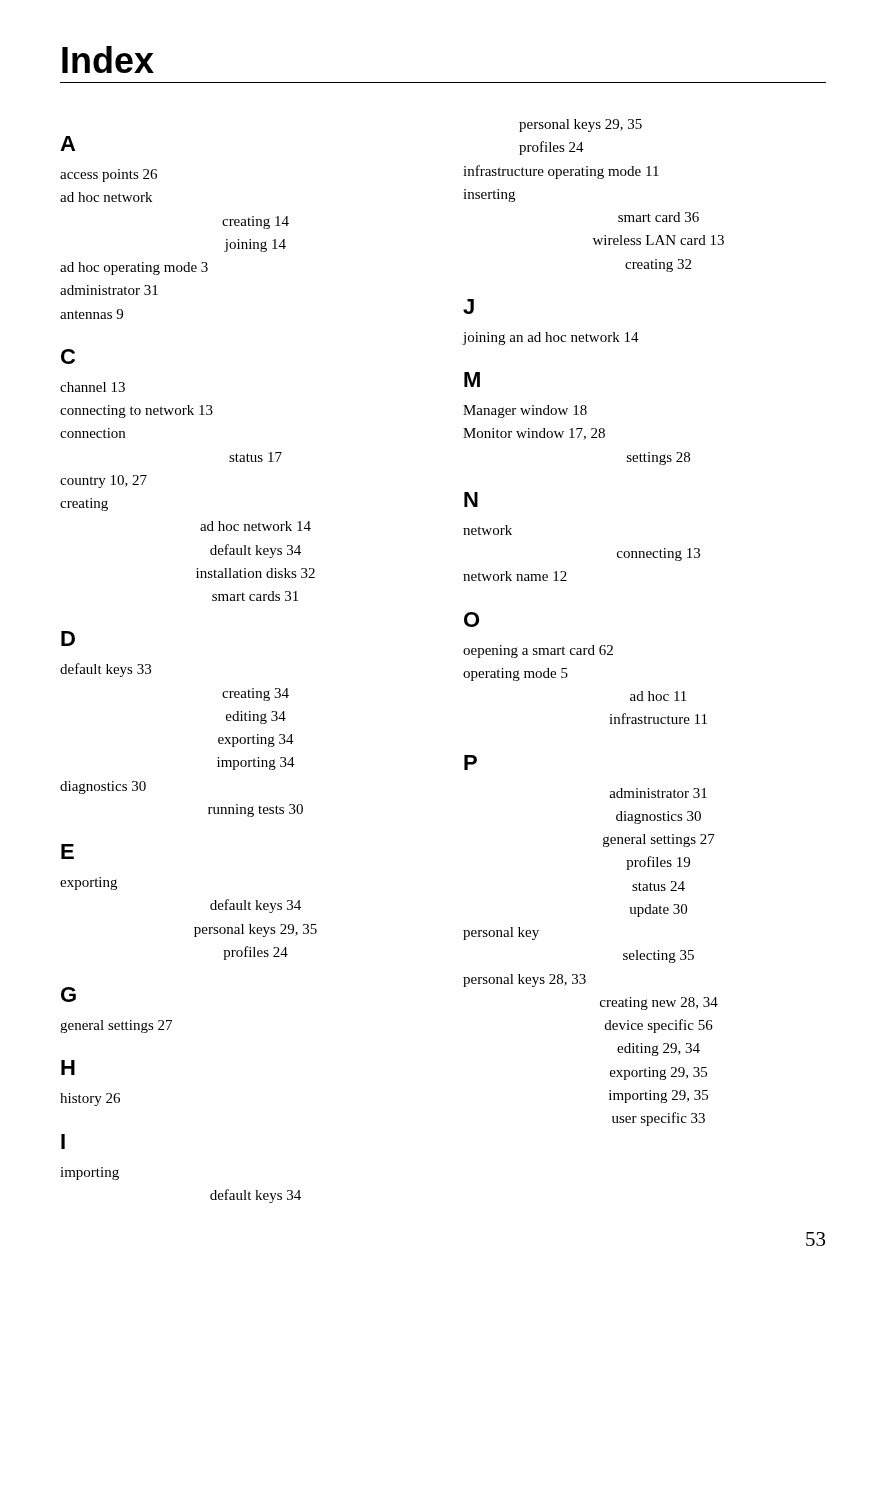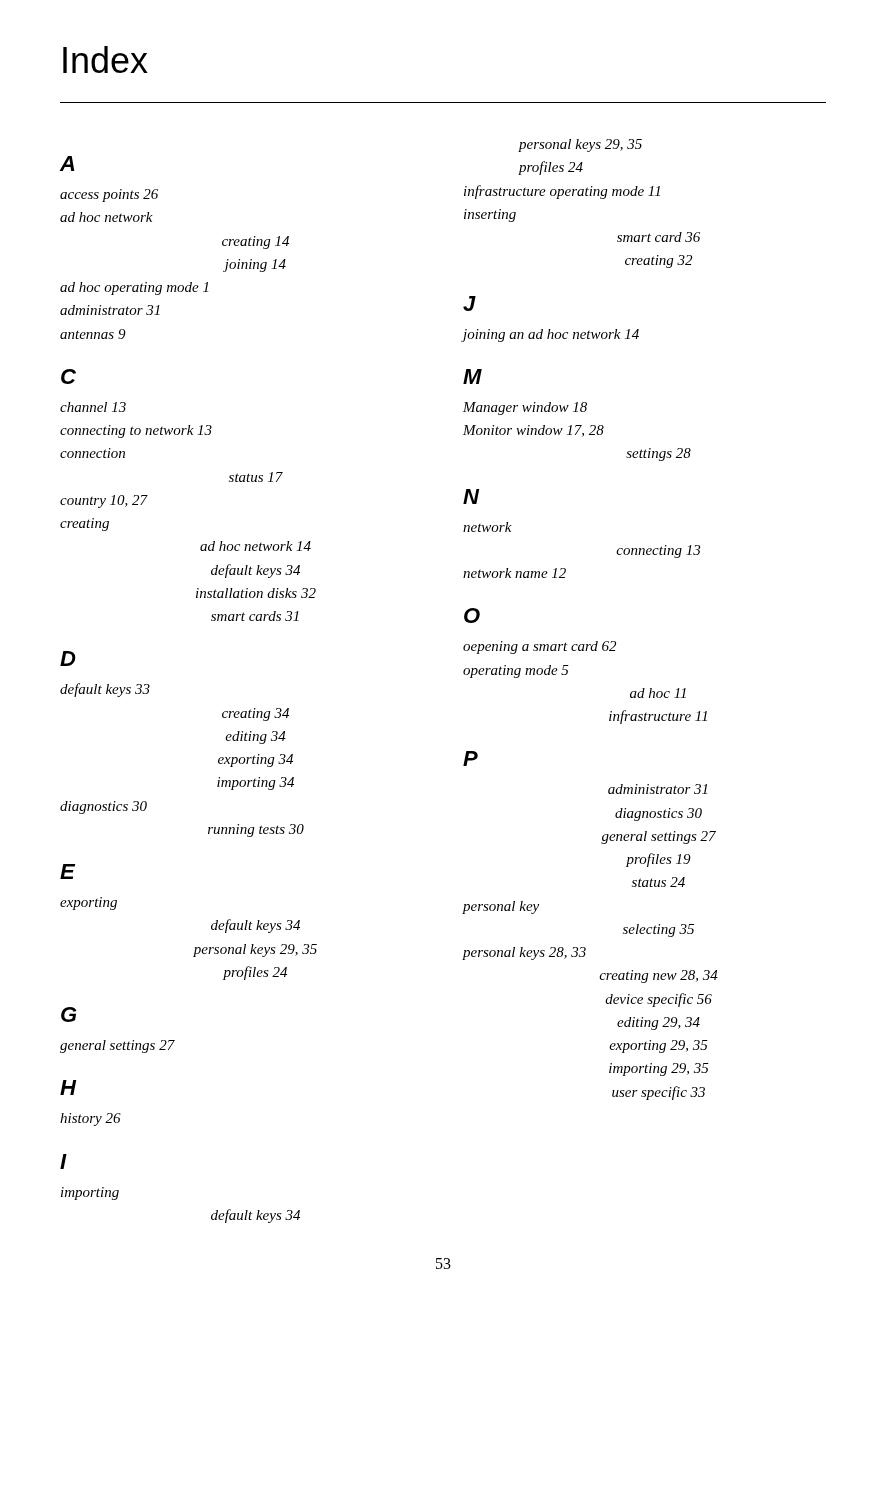--- a/index.html
+++ b/index.html
@@ -20,8 +20,8 @@
 
     .page-title {
       font-size: 36px;
-      font-weight: normal;
-      margin-bottom: 20px;
+      font-weight: bold;
+      margin-bottom: 0;
       font-family: Arial, Helvetica, sans-serif;
     }
 

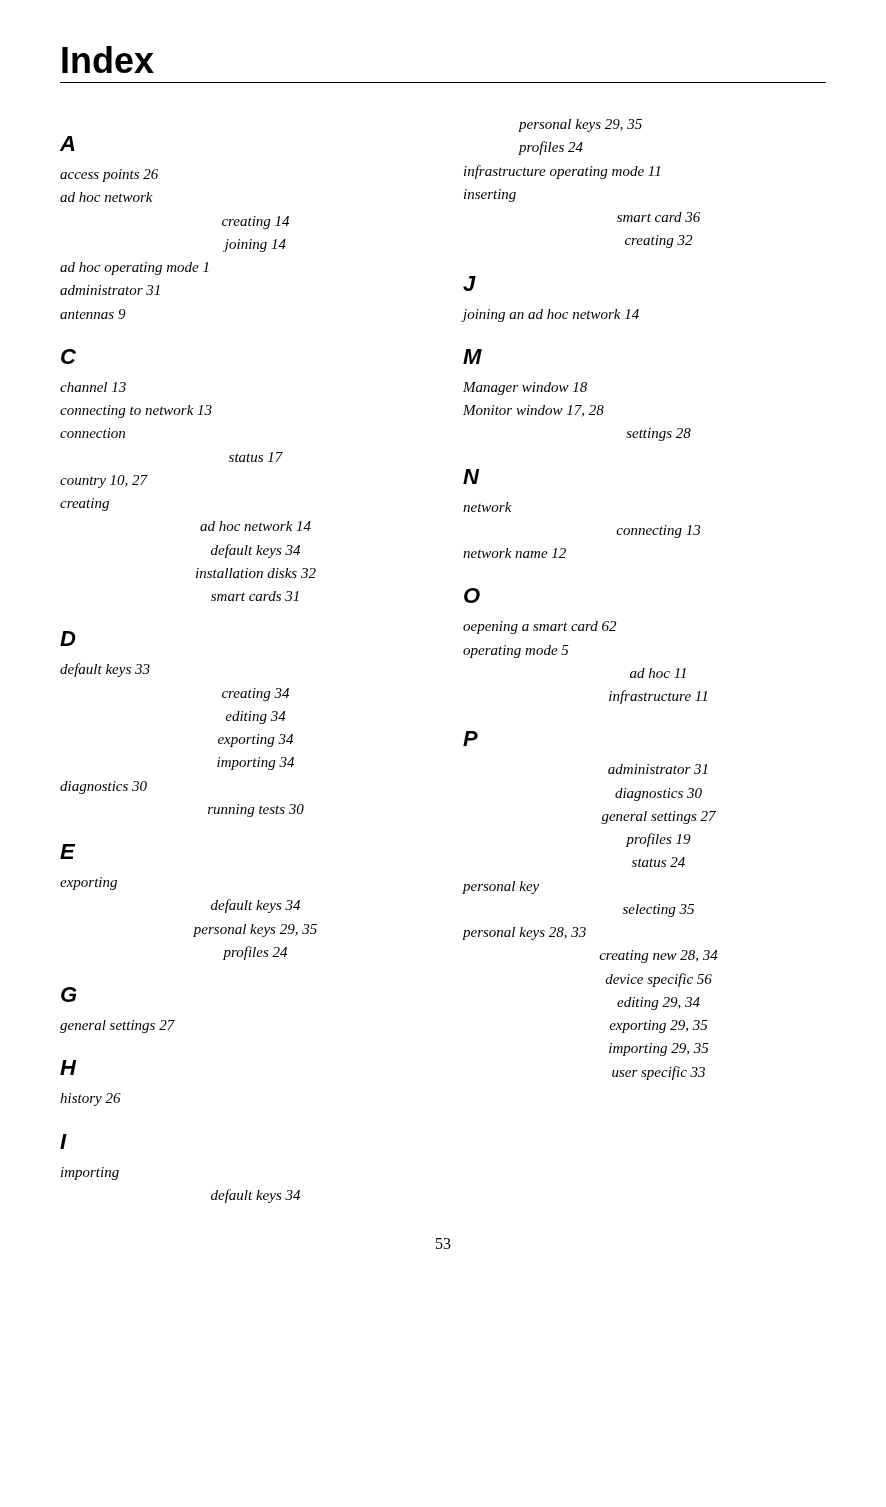--- a/index.html
+++ b/index.html
@@ -40,7 +40,6 @@
     .col {
       flex: 1;
       padding-right: 20px;
-      font-style: italic;
     }
 
     .col:last-child {

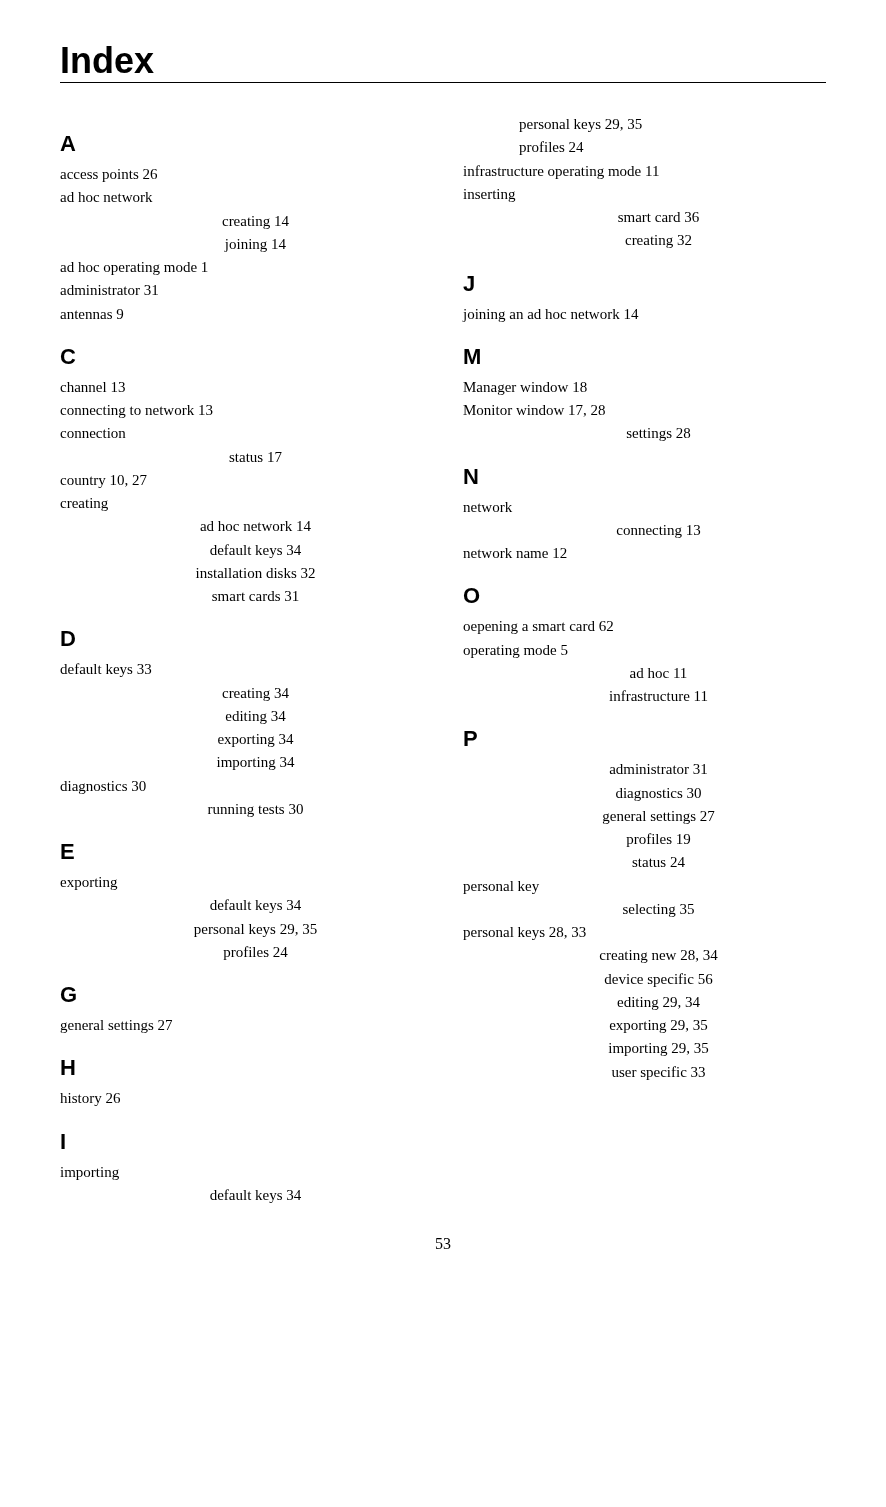--- a/index.html
+++ b/index.html
@@ -129,6 +129,7 @@
       <div class="index-entry">infrastructure operating mode 11</div>
       <div class="index-entry">inserting</div>
       <div class="index-entry sub1">smart card 36</div>
+      <div class="index-entry sub1">wireless LAN card 13</div>
       <div class="index-entry sub1">creating 32</div>
       <div class="section-letter">J</div>
       <div class="index-entry">joining an ad hoc network 14</div>

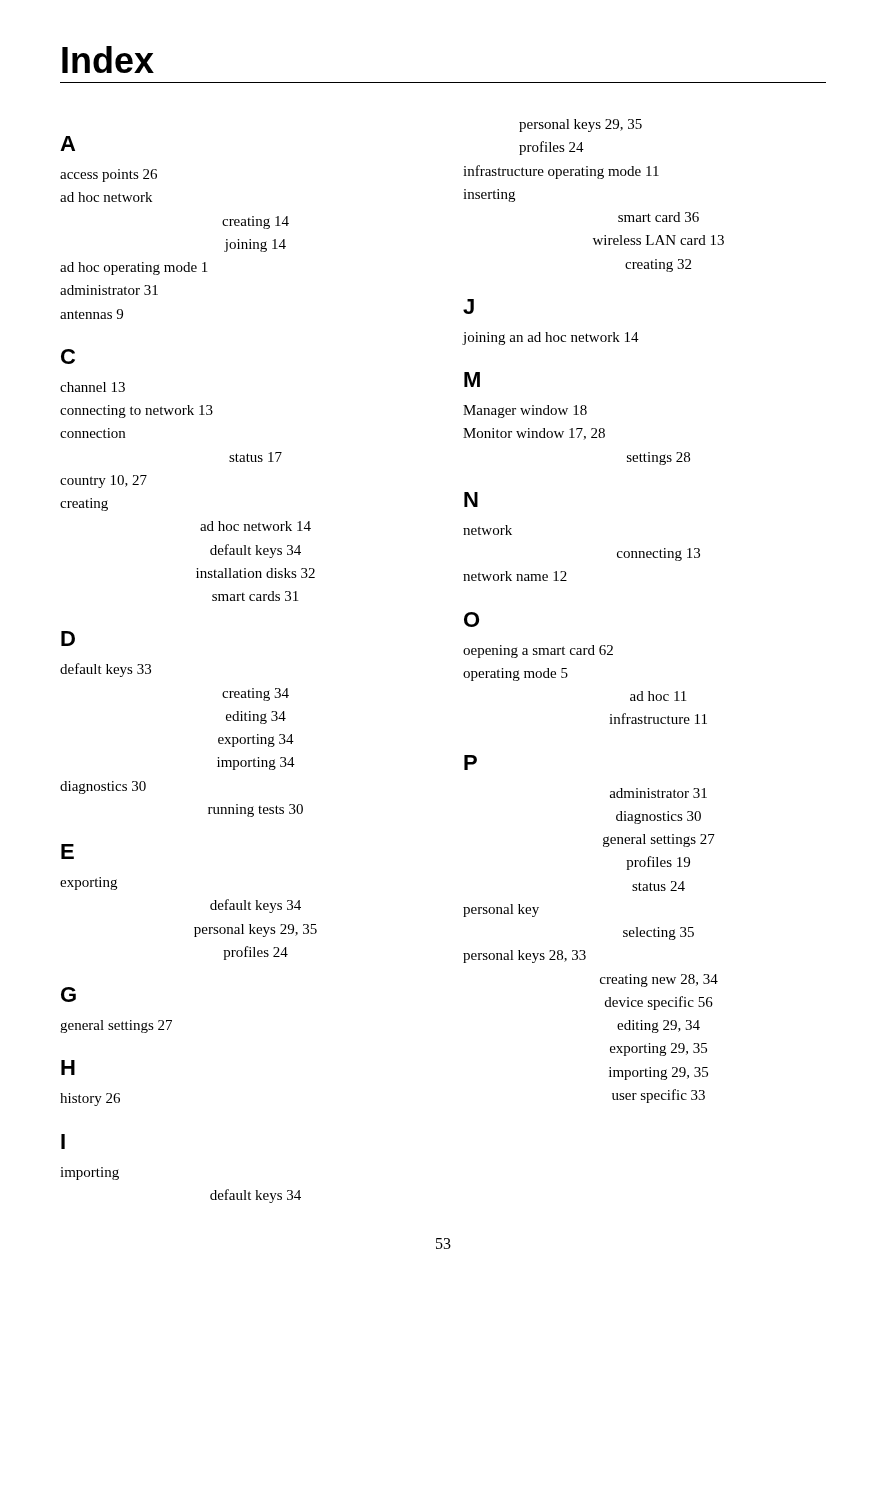--- a/index.html
+++ b/index.html
@@ -88,7 +88,7 @@
       <div class="index-entry">ad hoc network</div>
       <div class="index-entry sub1">creating 14</div>
       <div class="index-entry sub1">joining 14</div>
-      <div class="index-entry">ad hoc operating mode 1</div>
+      <div class="index-entry">ad hoc operating mode 3</div>
       <div class="index-entry">administrator 31</div>
       <div class="index-entry">antennas 9</div>
       <div class="section-letter">C</div>

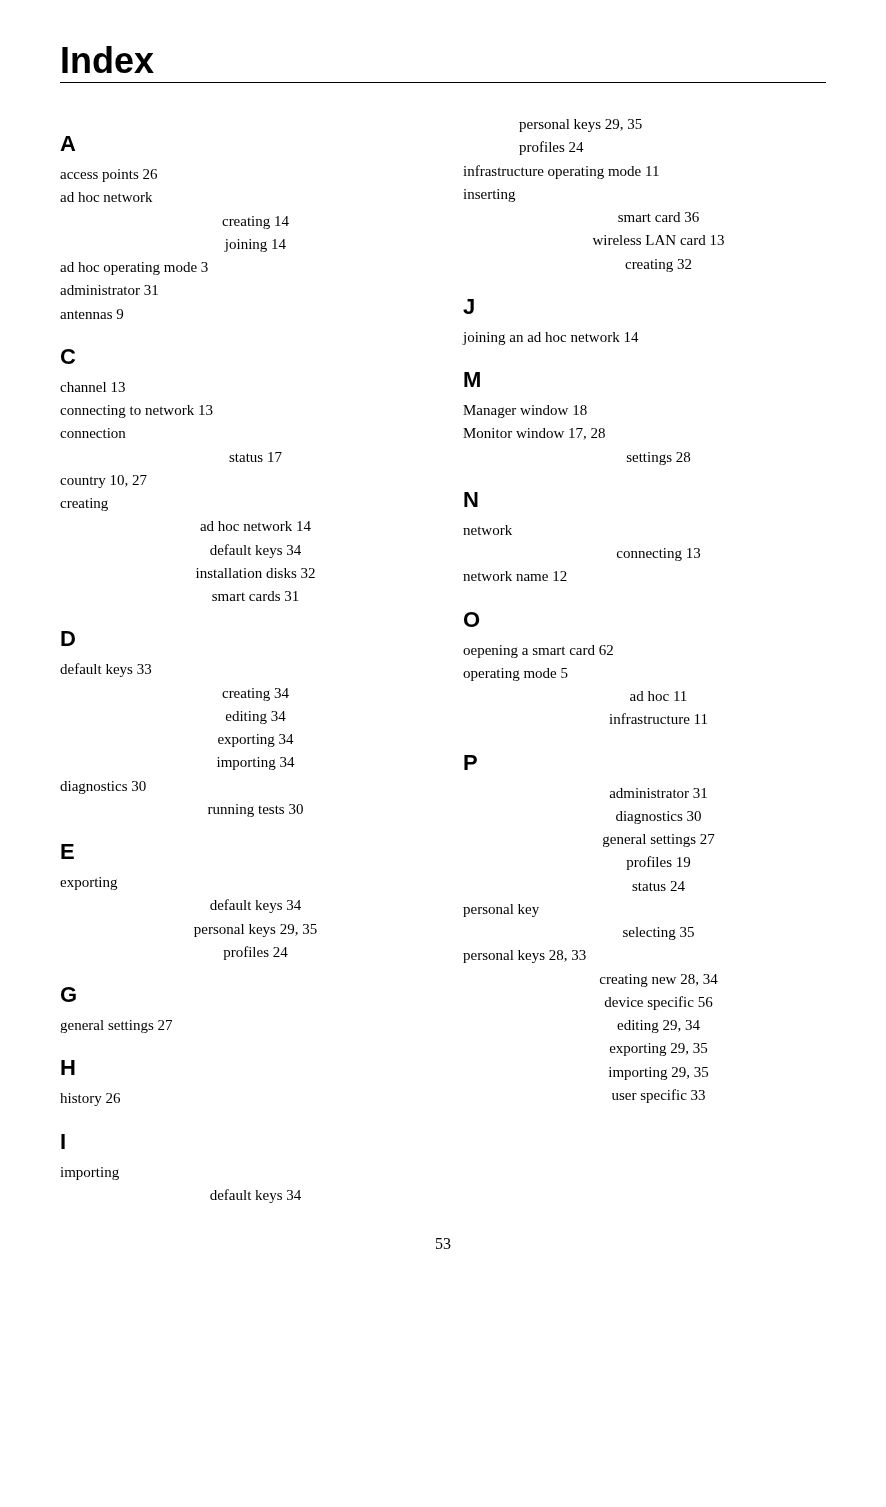--- a/index.html
+++ b/index.html
@@ -152,6 +152,7 @@
       <div class="index-entry sub1">general settings 27</div>
       <div class="index-entry sub1">profiles 19</div>
       <div class="index-entry sub1">status 24</div>
+      <div class="index-entry sub1">update 30</div>
       <div class="index-entry">personal key</div>
       <div class="index-entry sub1">selecting 35</div>
       <div class="index-entry">personal keys 28, 33</div>

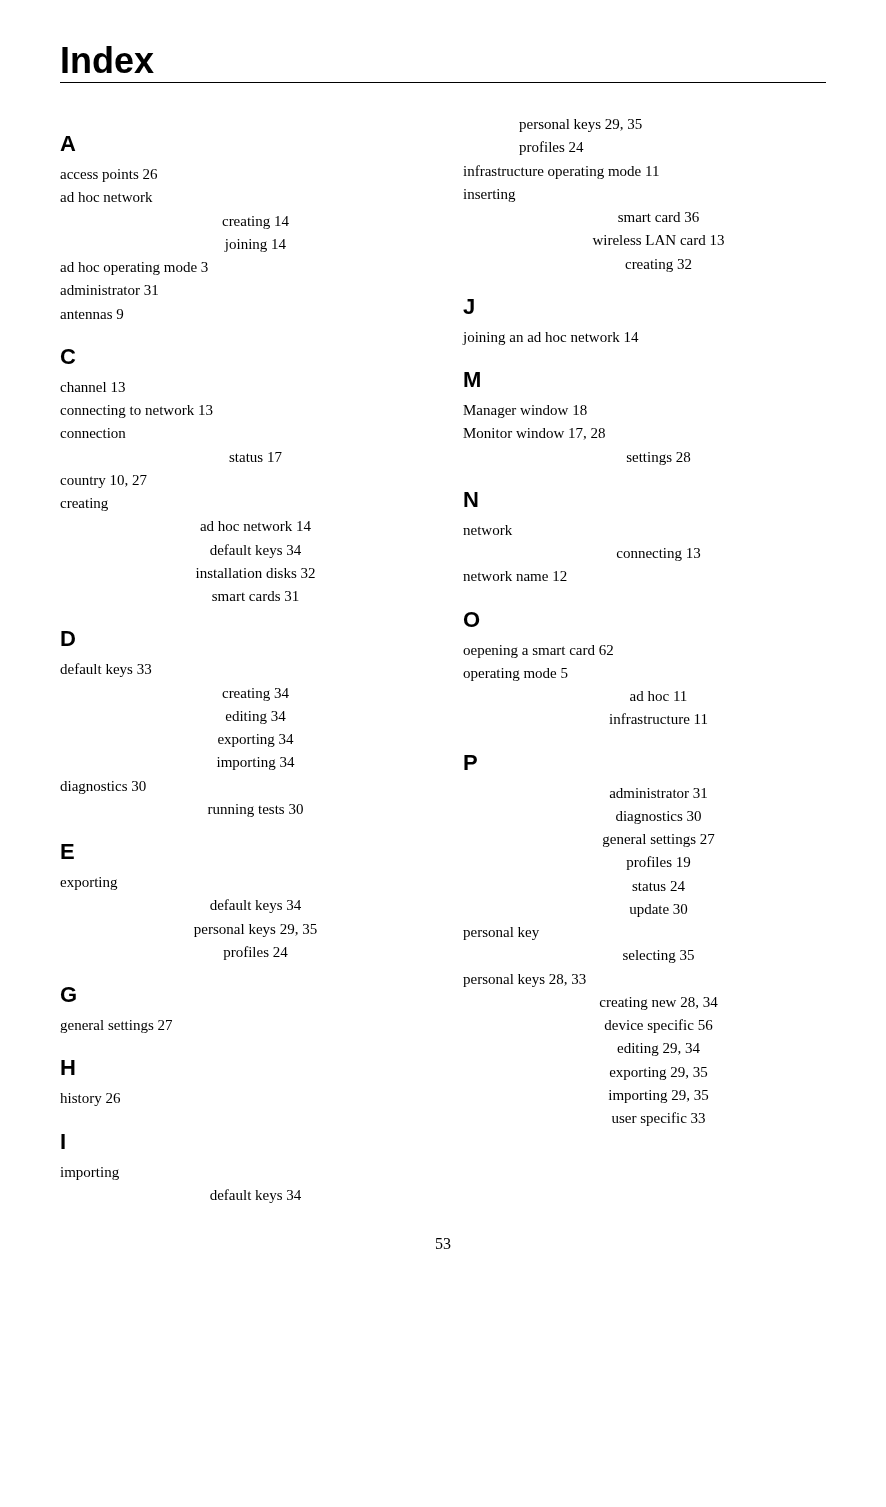--- a/index.html
+++ b/index.html
@@ -70,9 +70,9 @@
     }
 
     .page-number-footer {
-      text-align: center;
-      margin-top: 28px;
-      font-size: 16px;
+      text-align: right;
+      margin-top: 20px;
+      font-size: 21px;
     }
   </style>
 </head>

